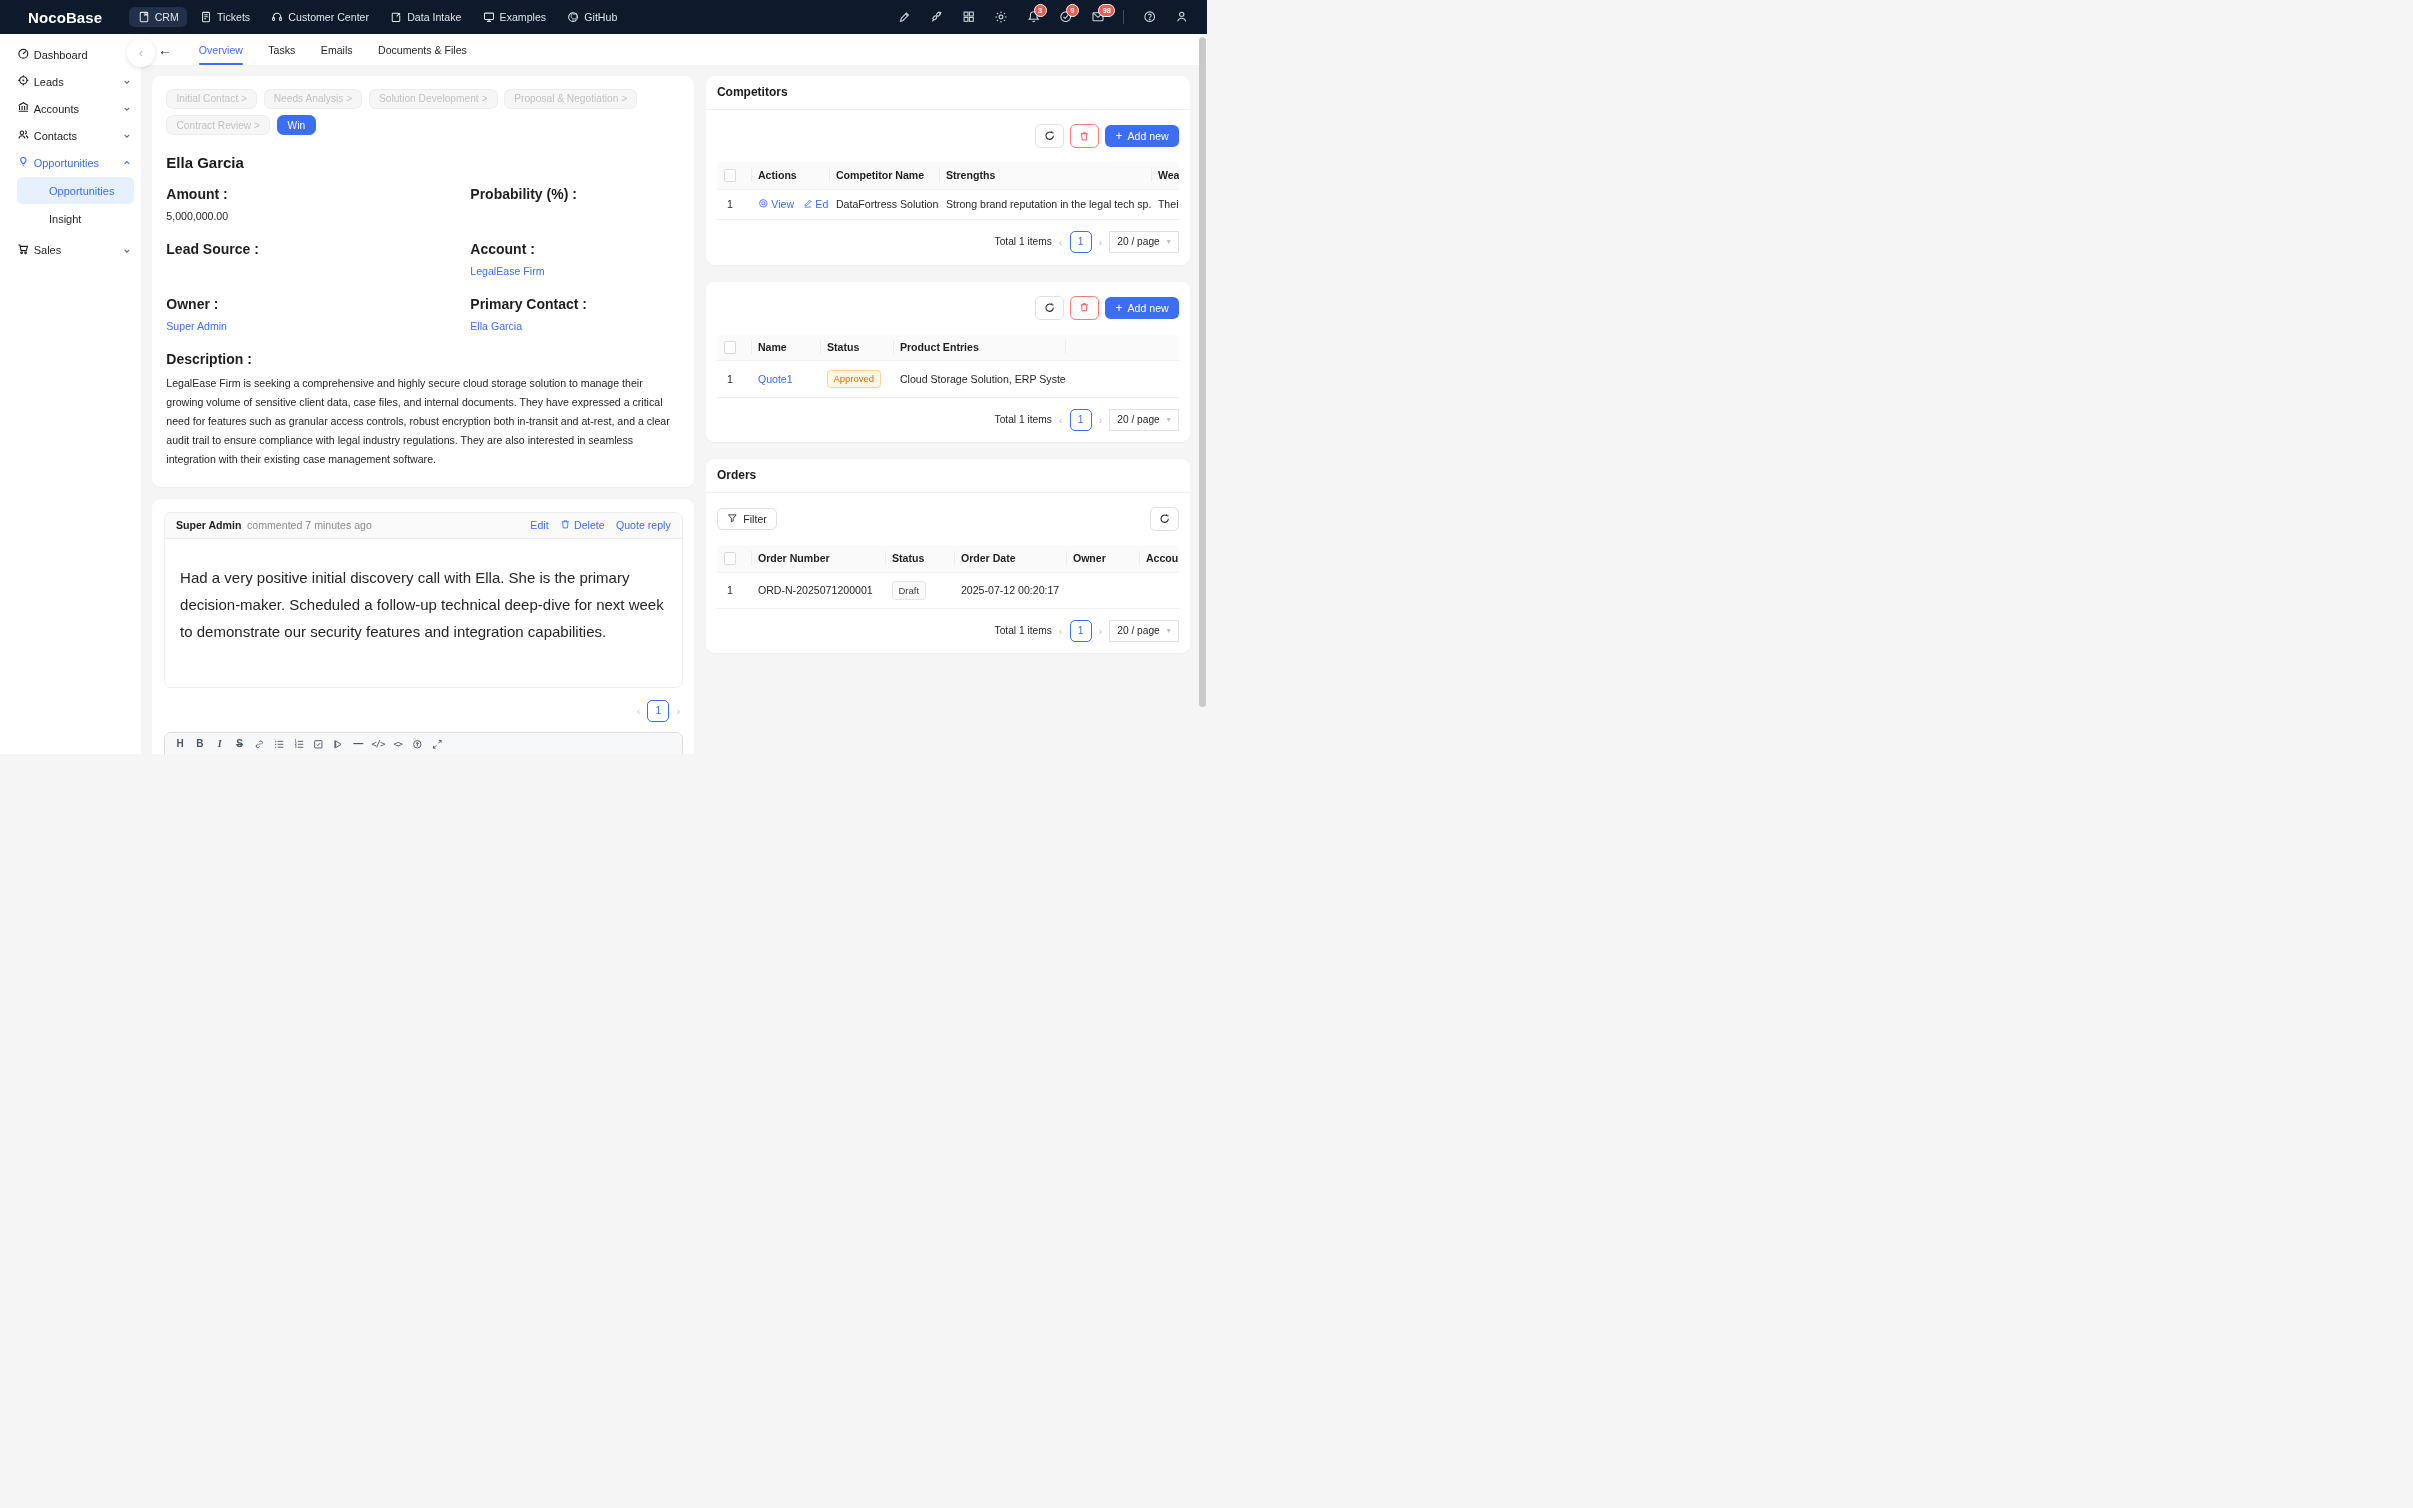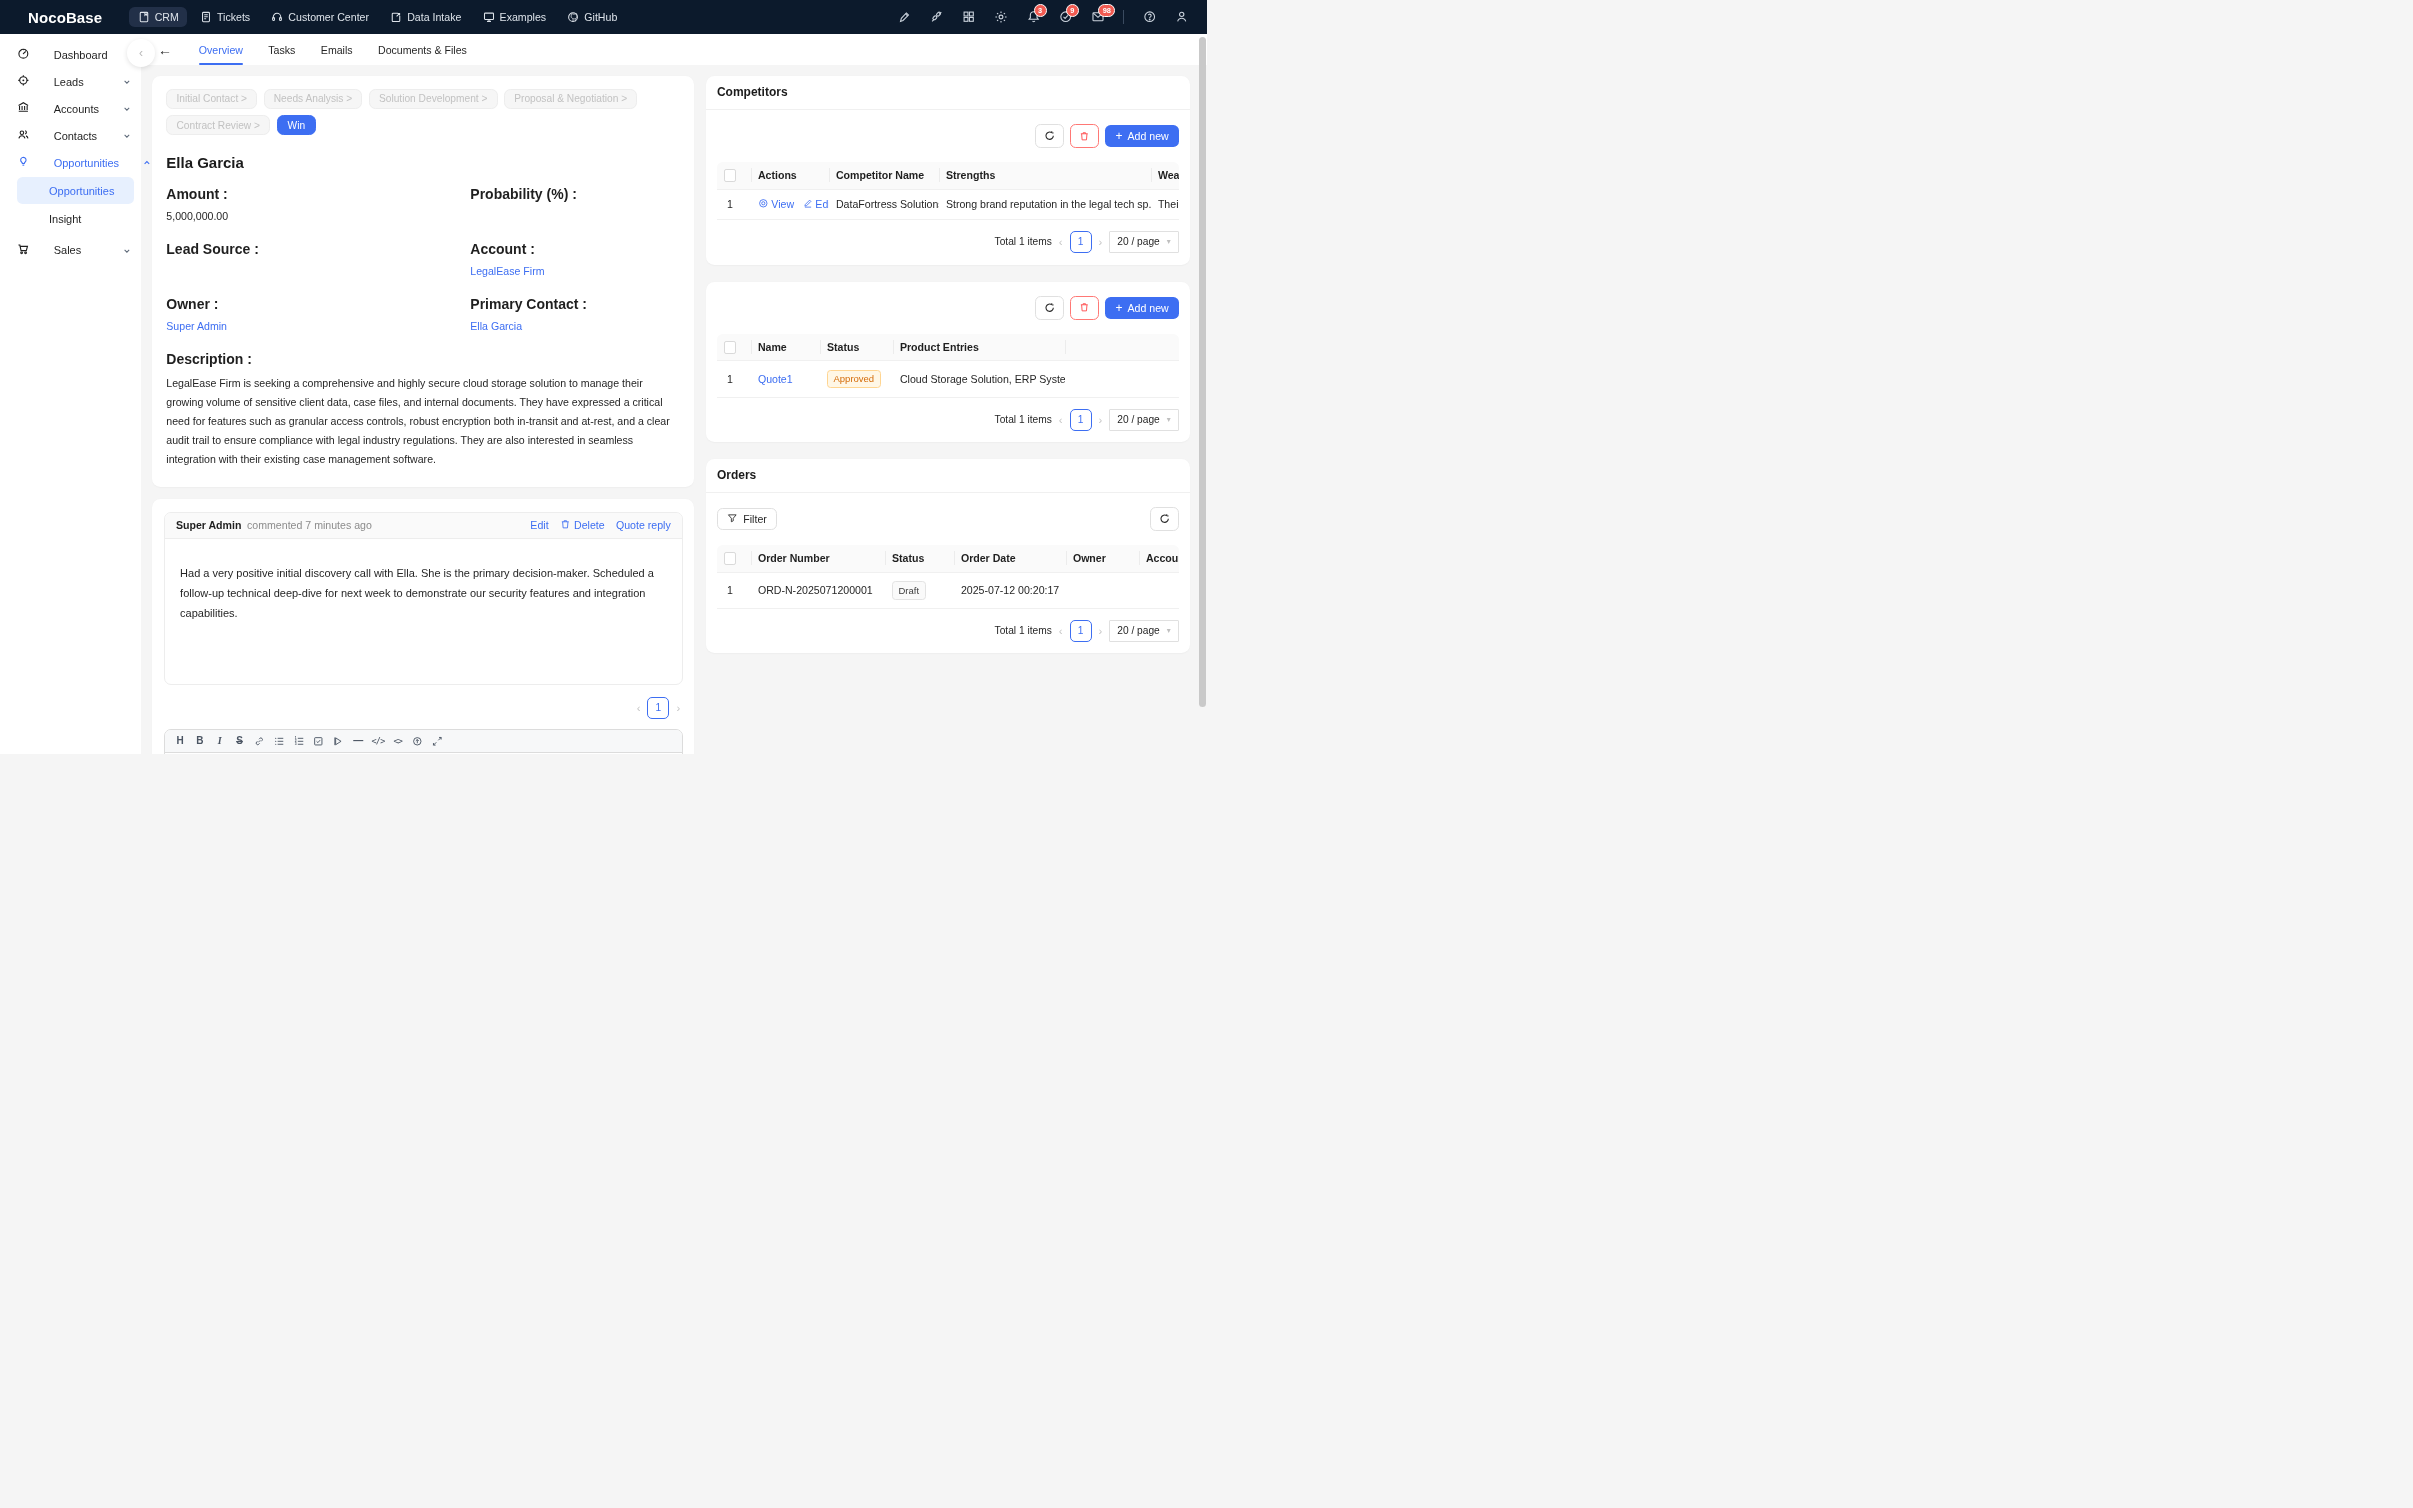--- a/index.html
+++ b/index.html
@@ -26,7 +26,7 @@
   .sidebar{width:141px;background:#fff;flex:none;padding-top:7px;position:relative;z-index:2;}
   .content{flex:1;display:flex;flex-direction:column;min-width:0;position:relative;}
   
-  .side-item{display:flex;align-items:center;height:27px;padding:0 10px 0 17px;font-size:11px;color:#1f1f1f;cursor:pointer;gap:24px;}
+  .side-item{display:flex;align-items:center;height:27px;padding:0 10px 0 17px;font-size:11px;color:#1f1f1f;cursor:pointer;gap:4px;}
   .side-item .lbl{flex:1;}
   .side-item .chev{color:#5f6b7a;}
   .side-item.active{color:#3d6ef2;}

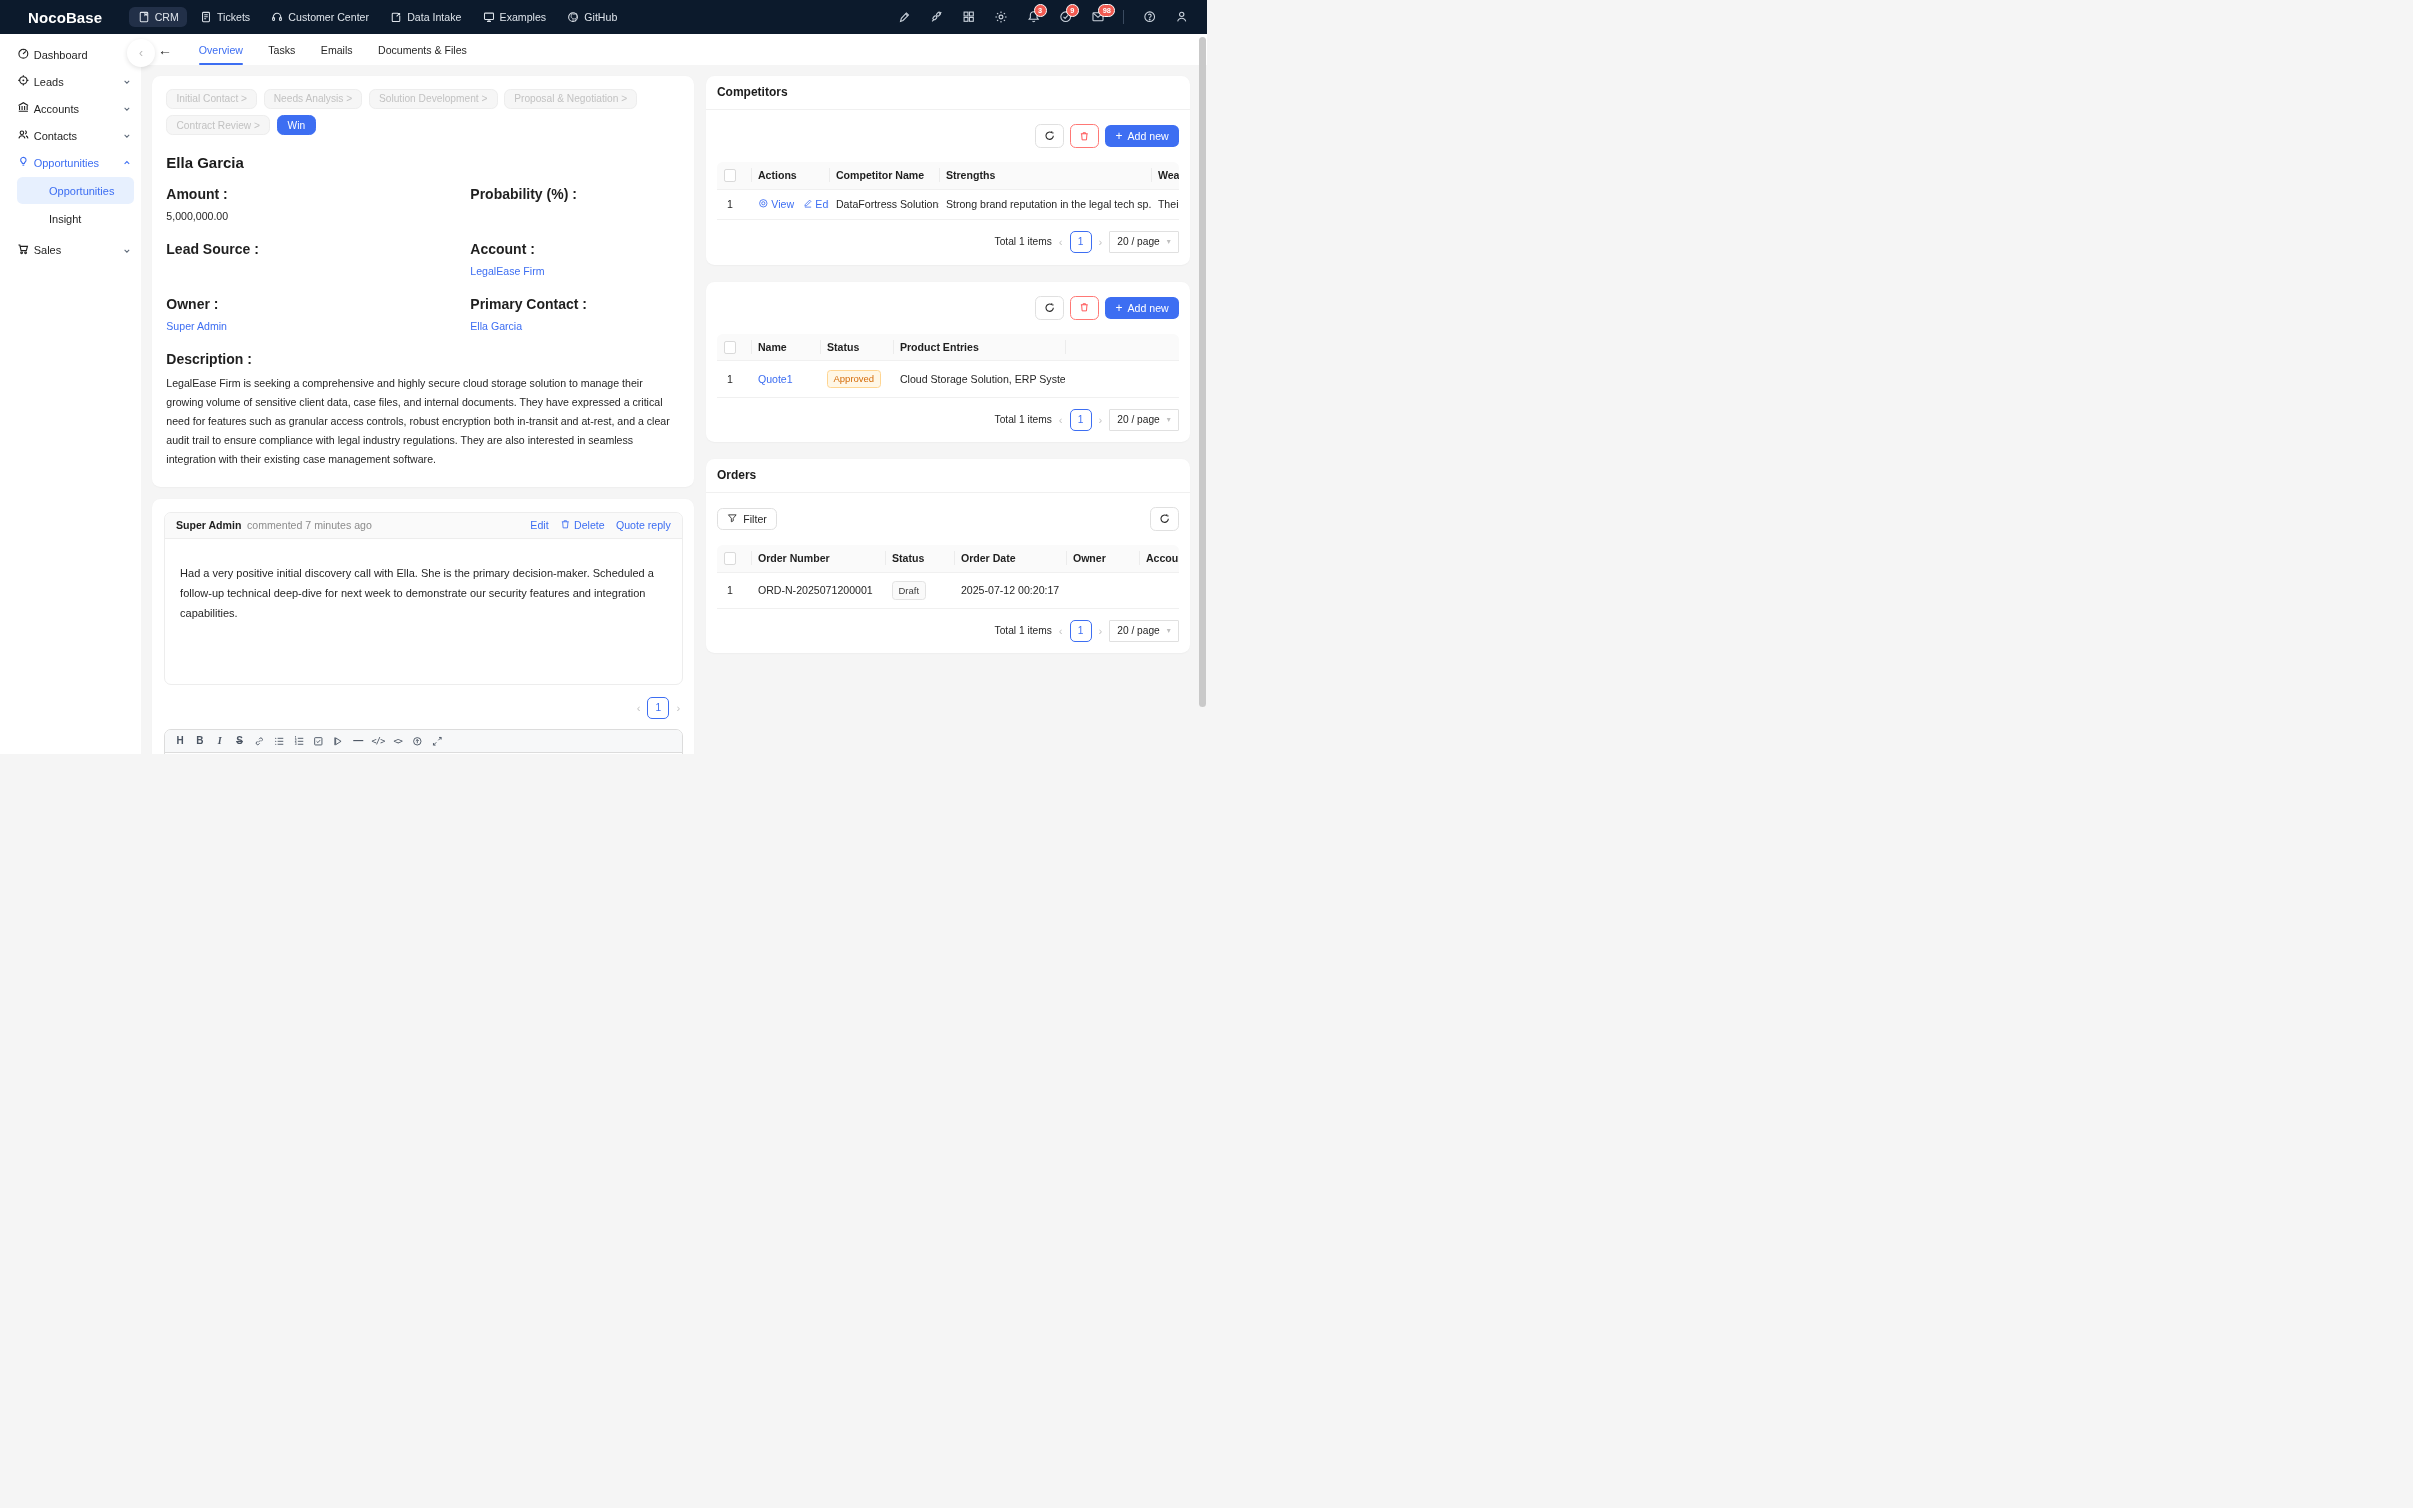--- a/index.html
+++ b/index.html
@@ -66,7 +66,7 @@
   .comment-meta{color:#8c8c8c;margin-left:5.6px;}
   .comment-actions{margin-left:auto;display:flex;align-items:center;gap:11.3px;color:#3d6ef2;font-size:10.6px;}
   .comment-actions .act{display:flex;align-items:center;gap:3.5px;cursor:pointer;}
-  .comment-body{padding:25.4px 15.5px 42px;font-size:11px;line-height:1.8;color:#262626;min-height:78px;}
+  .comment-body{padding:25.4px 15.5px 42px;font-size:15px;line-height:1.8;color:#262626;min-height:78px;}
   .pager{display:flex;justify-content:flex-end;align-items:center;gap:7px;margin:11.3px 2.8px 10px;}
   .pg-chev{color:#c5c5c5;font-size:11.3px;cursor:pointer;}
   .pg-num{min-width:20px;height:20px;border:0.7px solid #3d6ef2;color:#3d6ef2;border-radius:5px;display:flex;align-items:center;justify-content:center;font-size:10.2px;background:#fff;cursor:pointer;}

